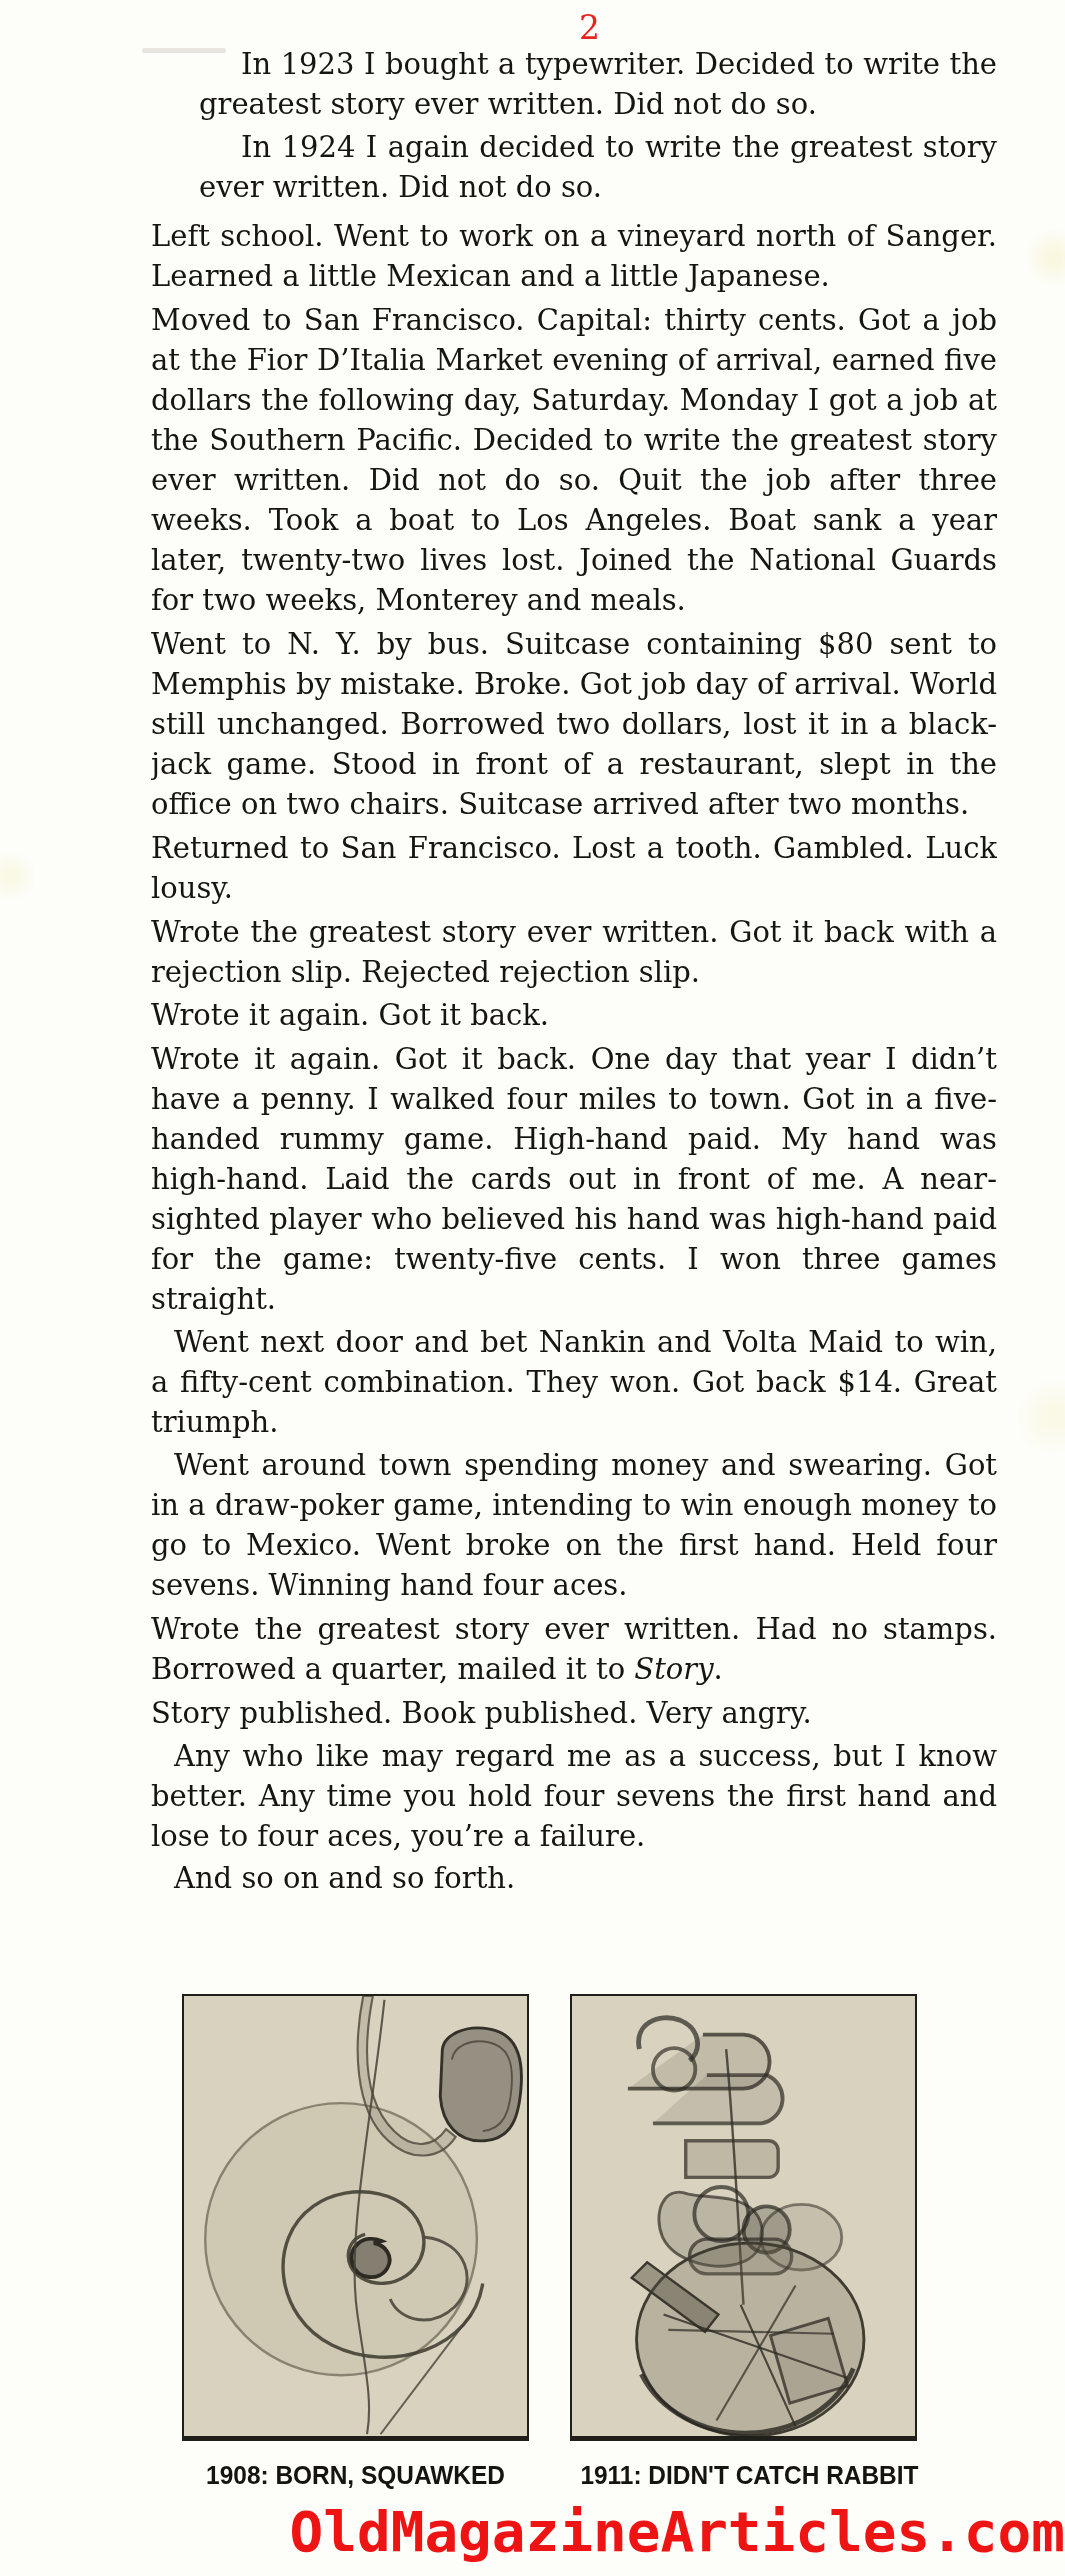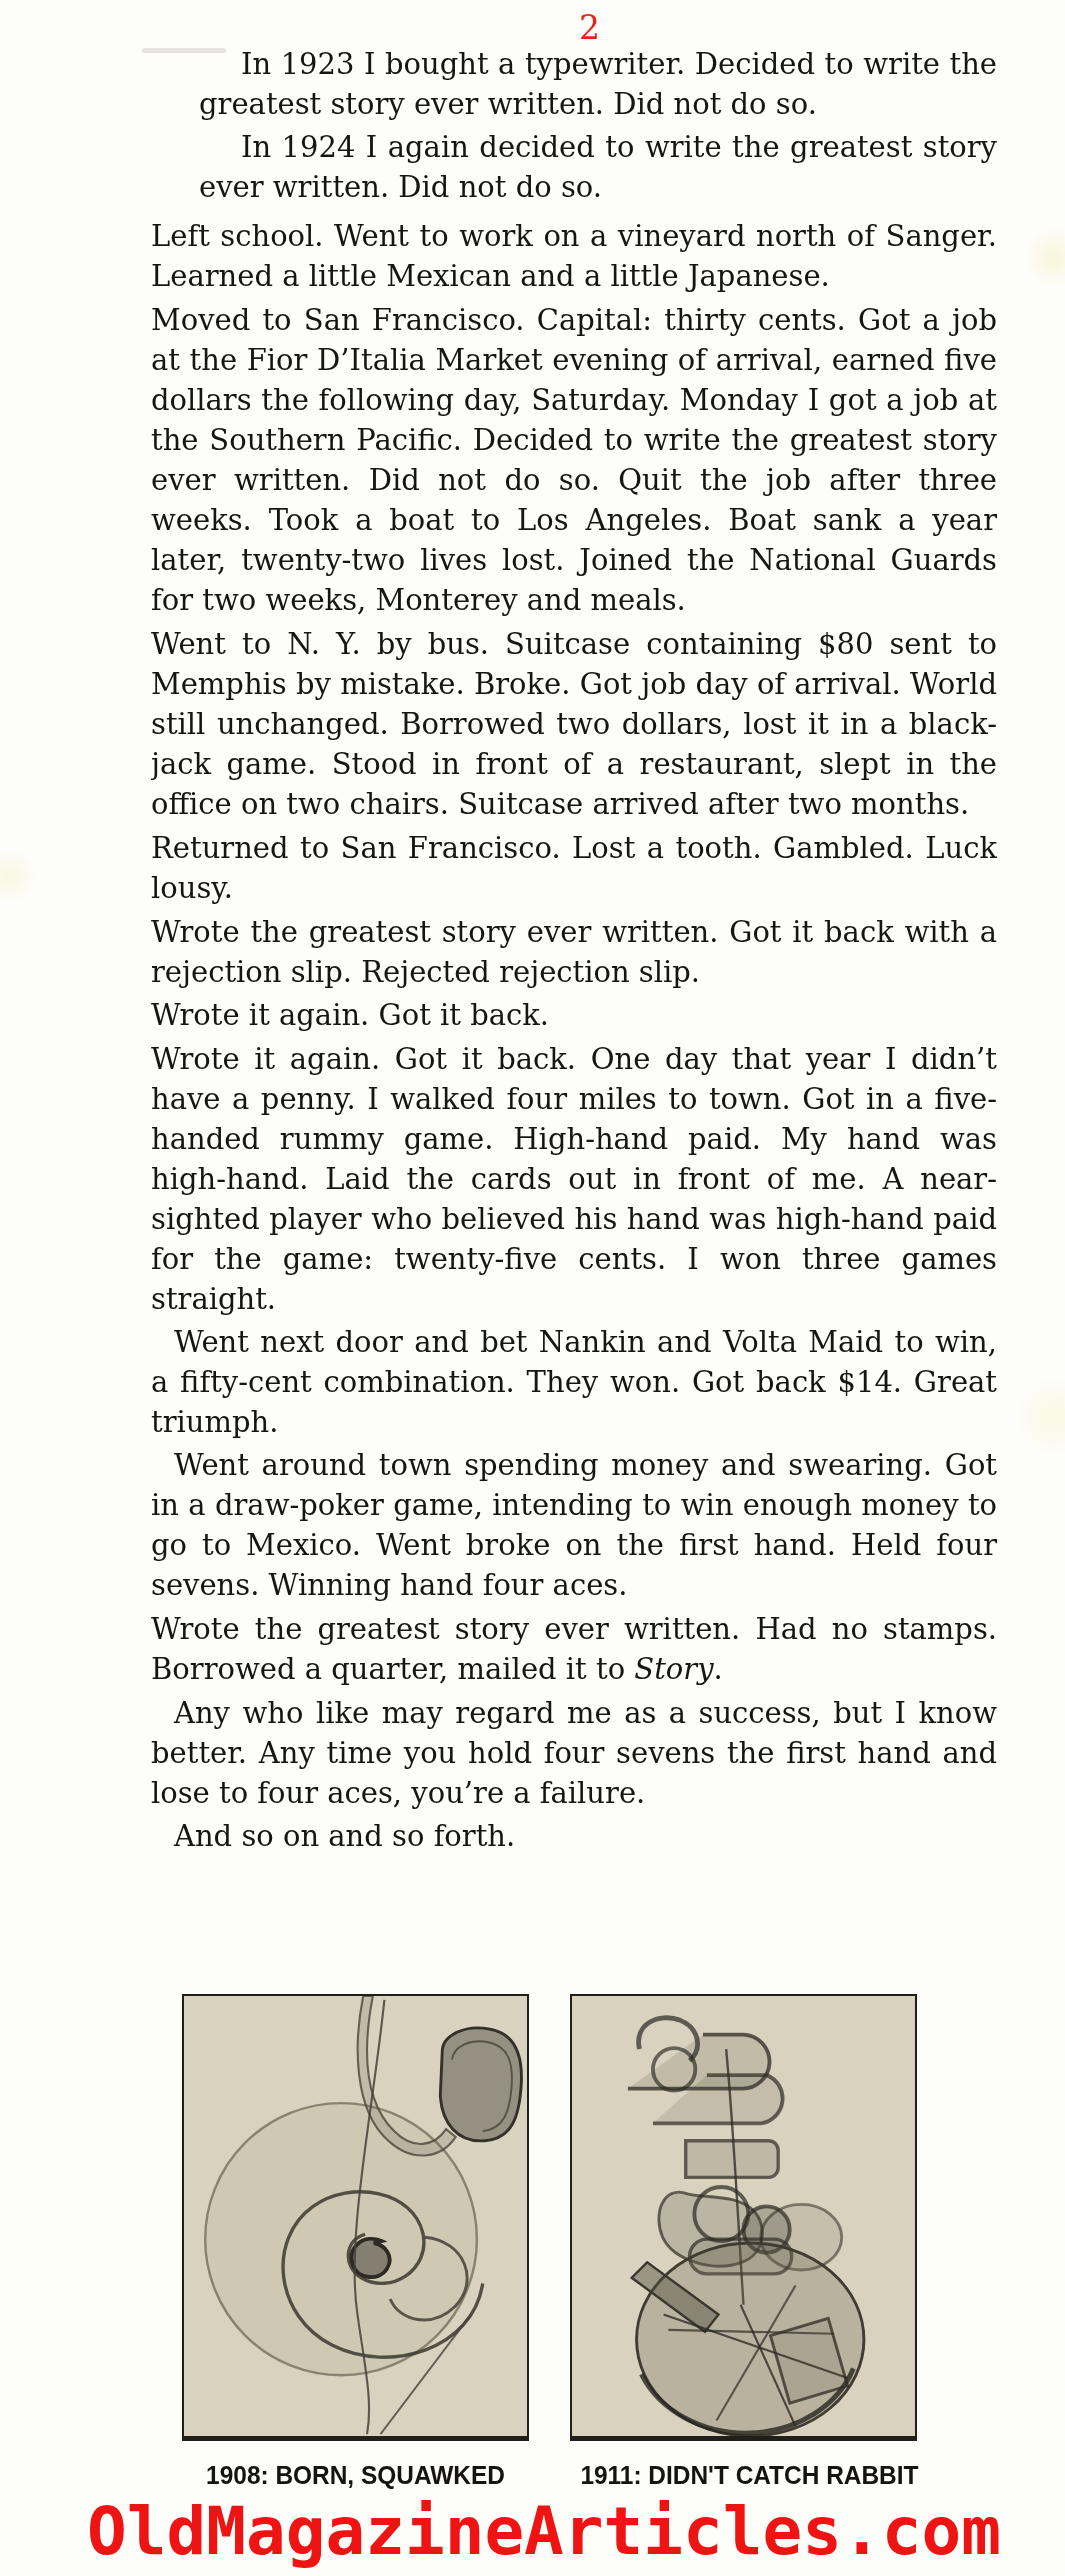--- a/index.html
+++ b/index.html
@@ -128,6 +128,7 @@
 
     <div class="entry">
 
+      <p>Story published. Book published. Very angry.</p>
       <p class="sub">Any who like may regard me as a success, but I know better. Any time you hold four sevens the first hand and lose to four aces, you’re a failure.</p>
       <p class="sub">And so on and so forth.</p>
     </div>

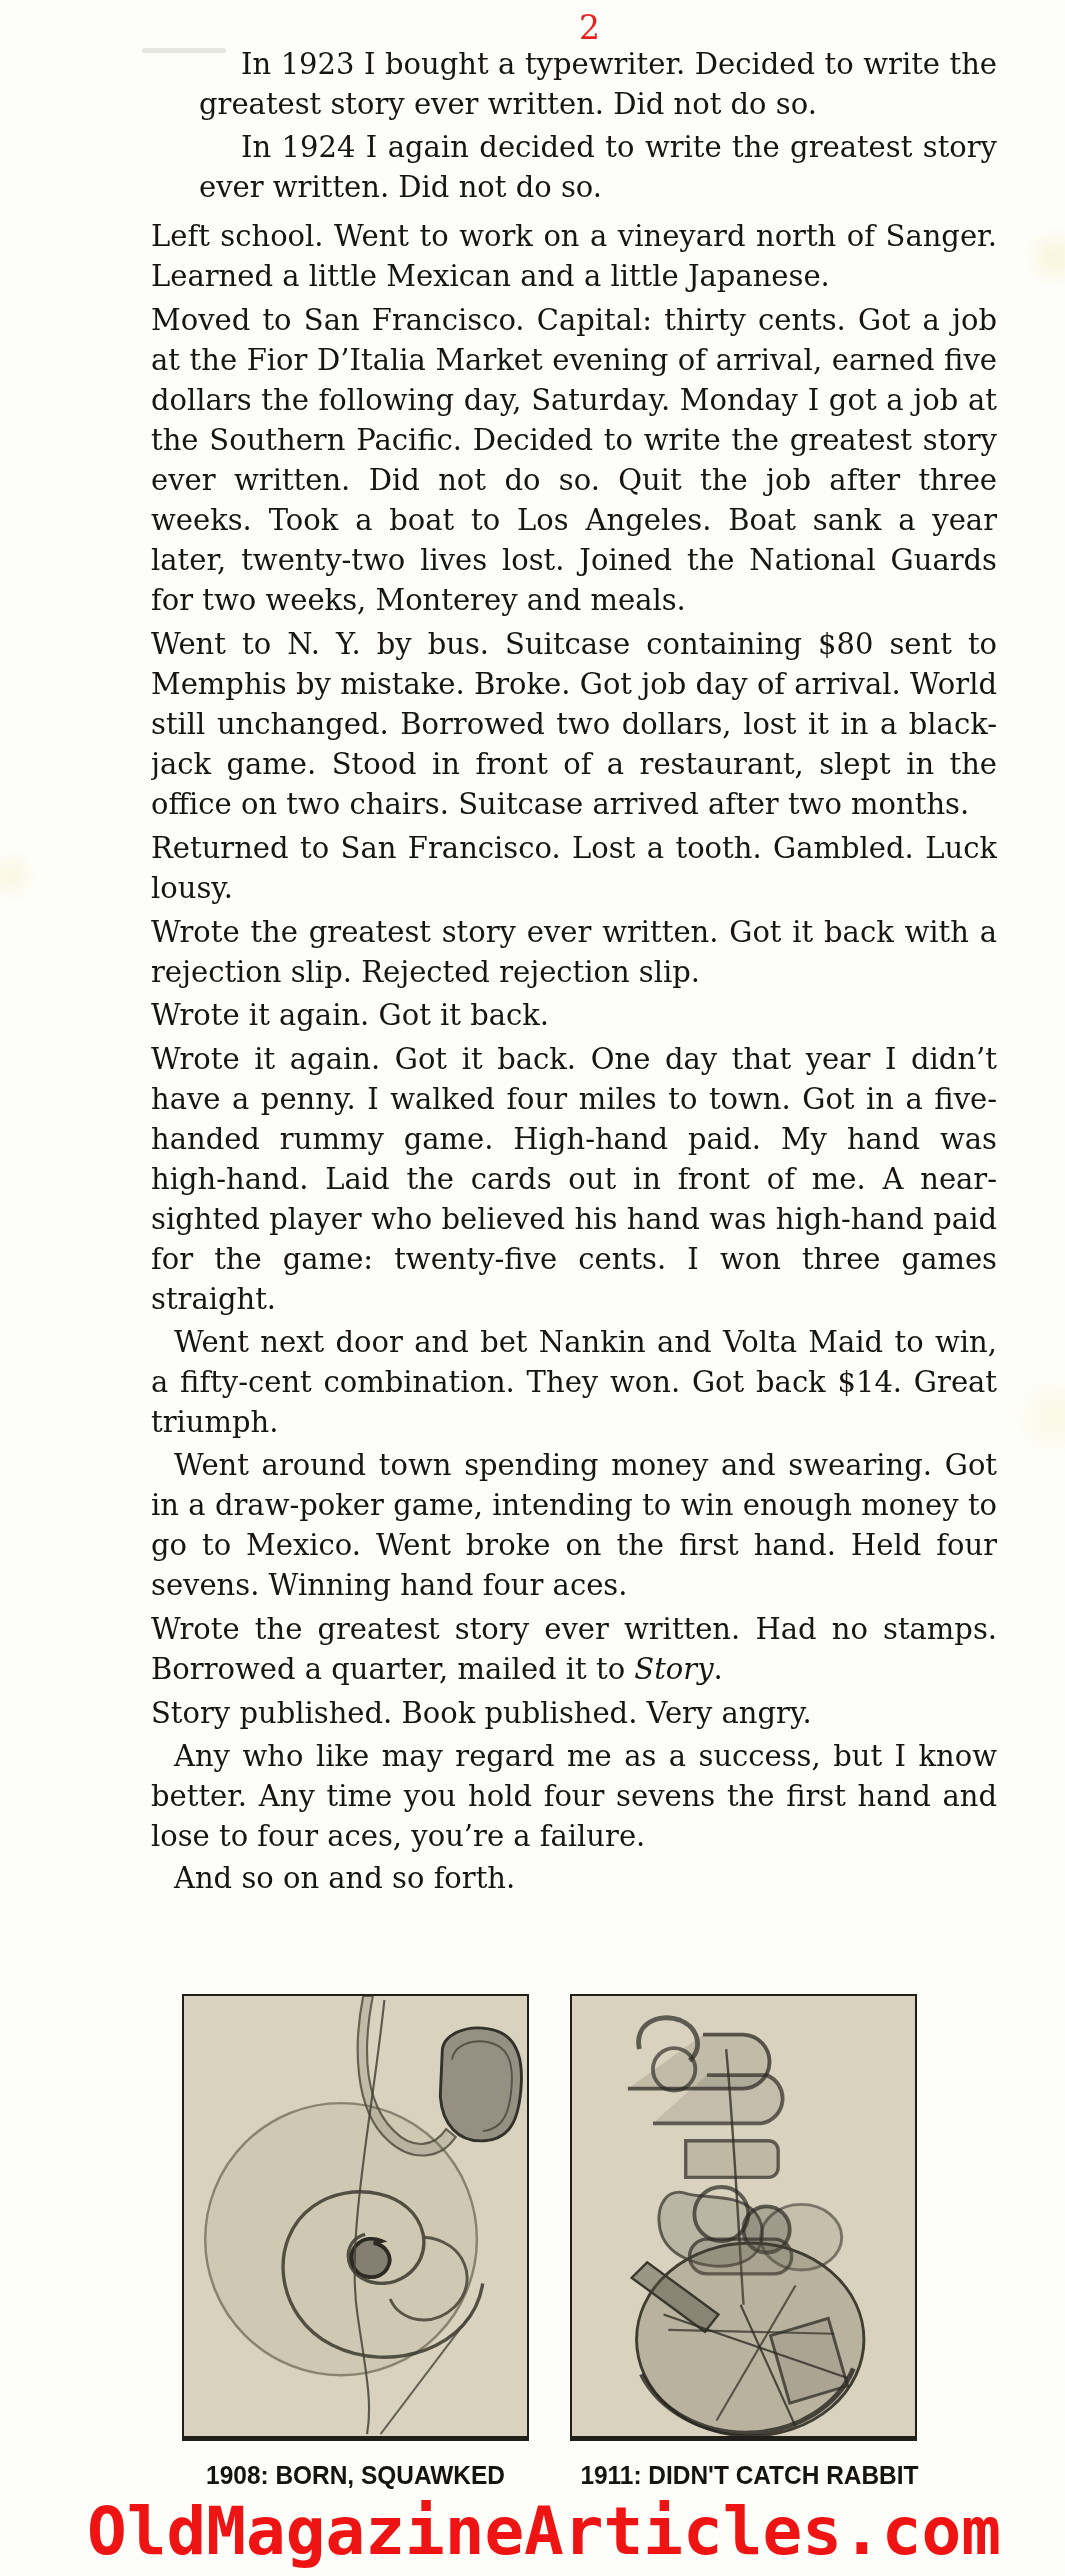--- a/index.html
+++ b/index.html
@@ -62,9 +62,9 @@
   
   .watermark{
     position:absolute;top:2498px;left:0;width:1065px;
-    text-align:center;padding-left:23px;box-sizing:border-box;
+    text-align:right;padding-left:23px;box-sizing:border-box;
     font-family:"DejaVu Sans Mono",monospace;
-    font-weight:bold;font-size:66px;line-height:67px;
+    font-weight:bold;font-size:56px;line-height:67px;
     color:#ee1414;
   }
 </style>

